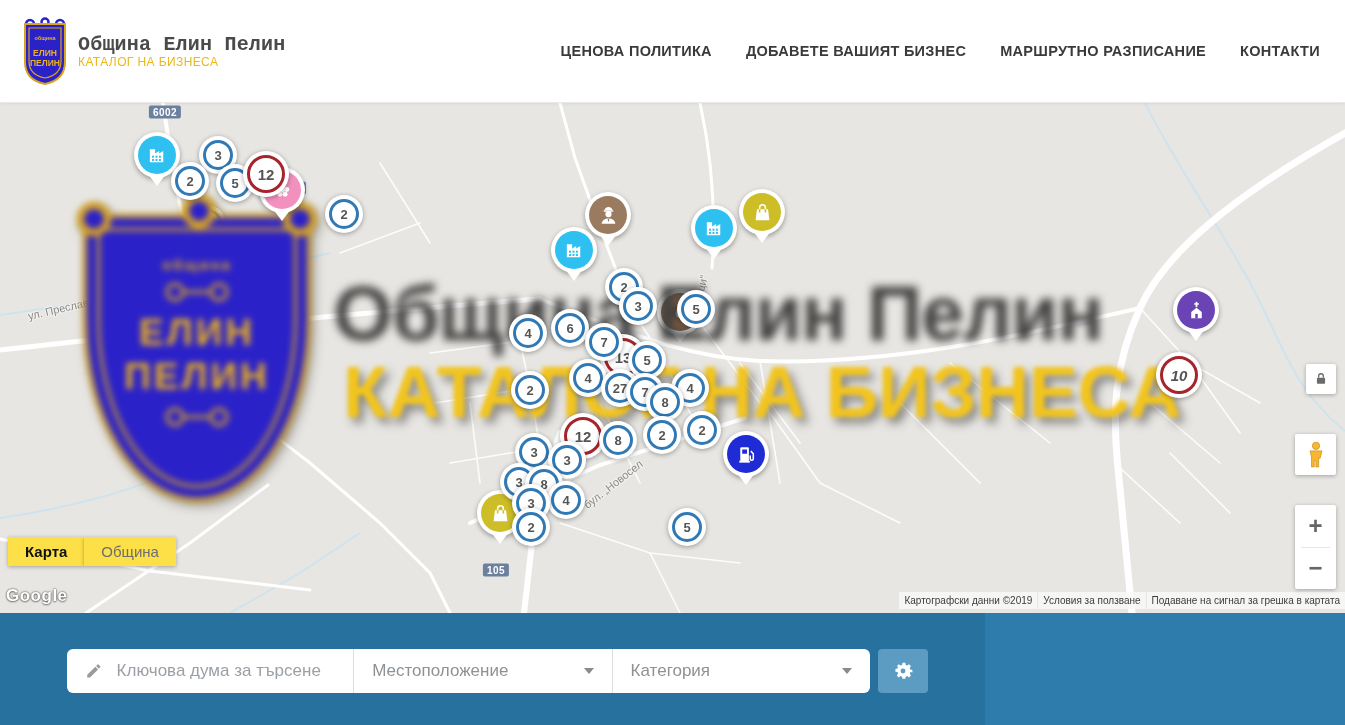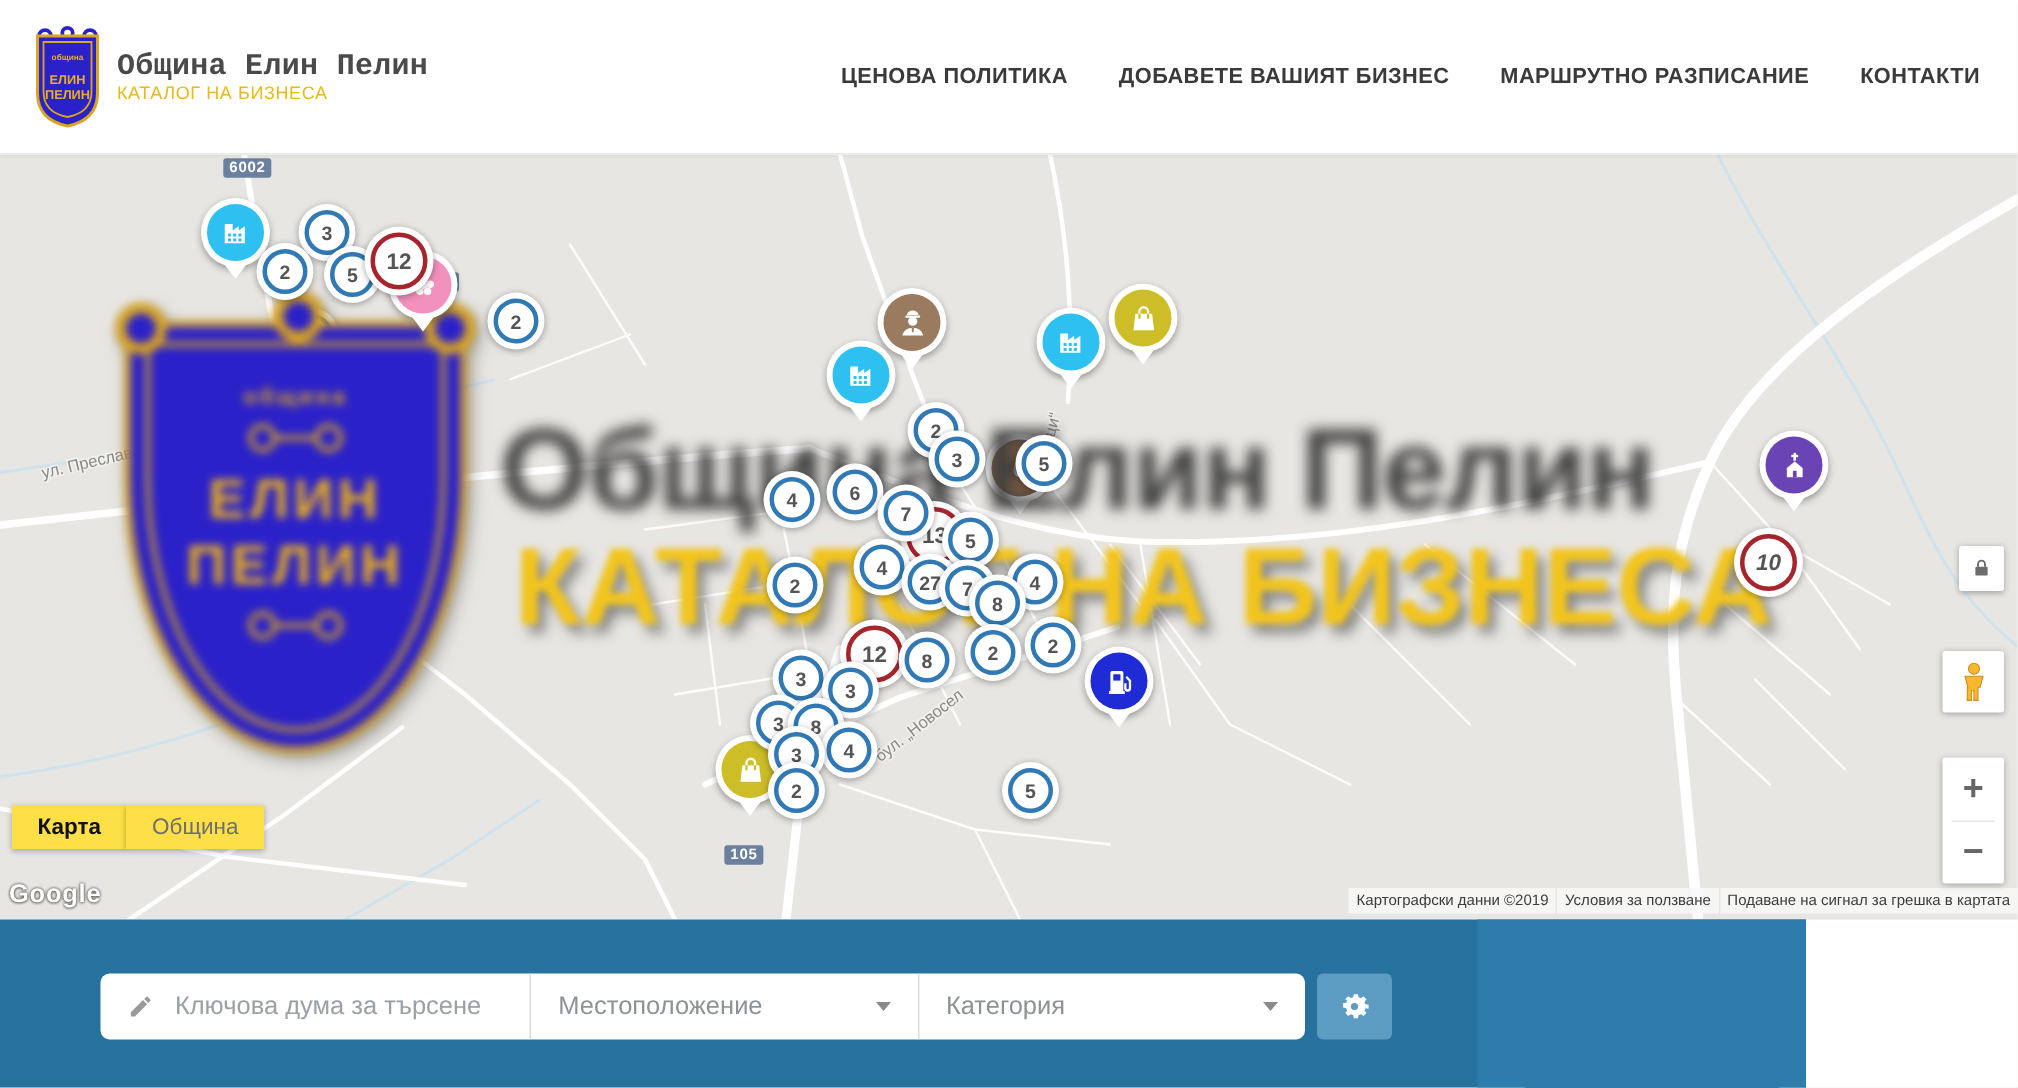--- a/index.html
+++ b/index.html
@@ -88,7 +88,7 @@
   .zoom-divider{height:1px;background:#e6e6e6;margin:0 6px;}
 
   
-  .search-bar{position:absolute;top:613px;left:0;width:1204px;height:112px;background:#27719f;}
+  .search-bar{position:absolute;top:613px;left:0;width:1345px;height:112px;background:#27719f;}
   .search-bar .right-zone{position:absolute;left:985px;top:0;right:0;bottom:0;background:#2e7cac;}
   .search-box{position:absolute;left:67px;top:36px;width:803px;height:44px;background:#fff;
     border-radius:6px;display:flex;align-items:stretch;overflow:hidden;}

